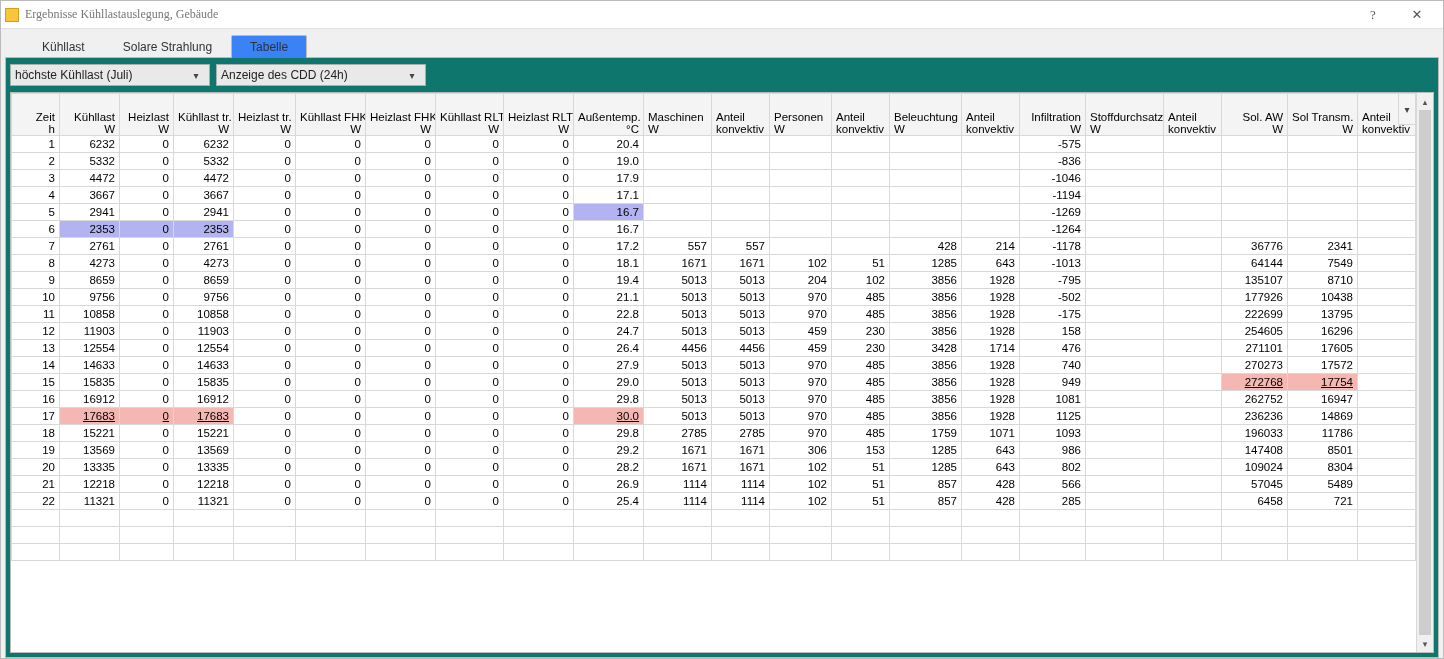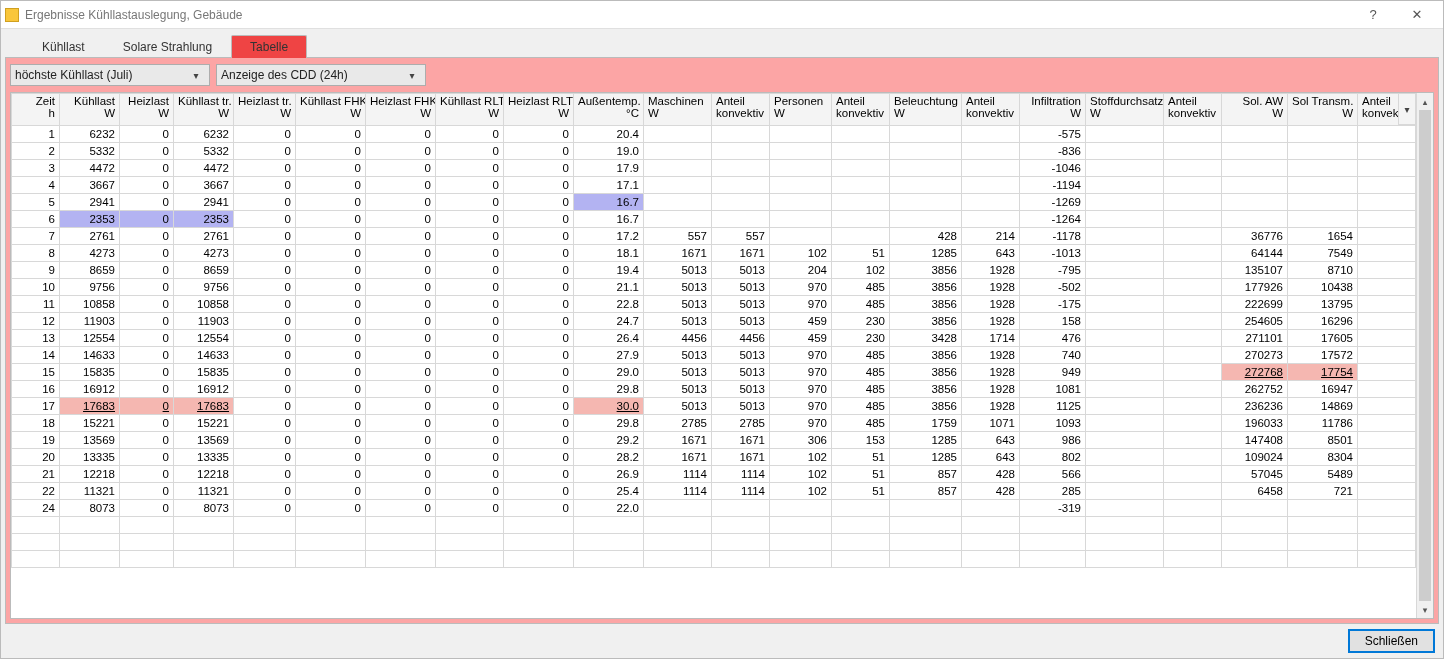--- a/index.html
+++ b/index.html
@@ -15,7 +15,7 @@
   .window { width: 1444px; height: 659px; background: #f0f0f0; border: 1px solid #bbb; display: flex; flex-direction: column; }
   .titlebar {
     height: 28px; display: flex; align-items: center; padding: 0 4px;
-    background: #fff; border-bottom: 1px solid #e0e0e0;
+    background: #fff; border-bottom: 1px solid #e0e0e0; font-family: Liberation Serif, serif;
   }
   .titlebar .app-icon { width: 14px; height: 14px; background: #f9c63a; border: 1px solid #d0a020; margin-right: 6px; }
   .titlebar .title { flex: 1; color: #777; font-size: 12px; }

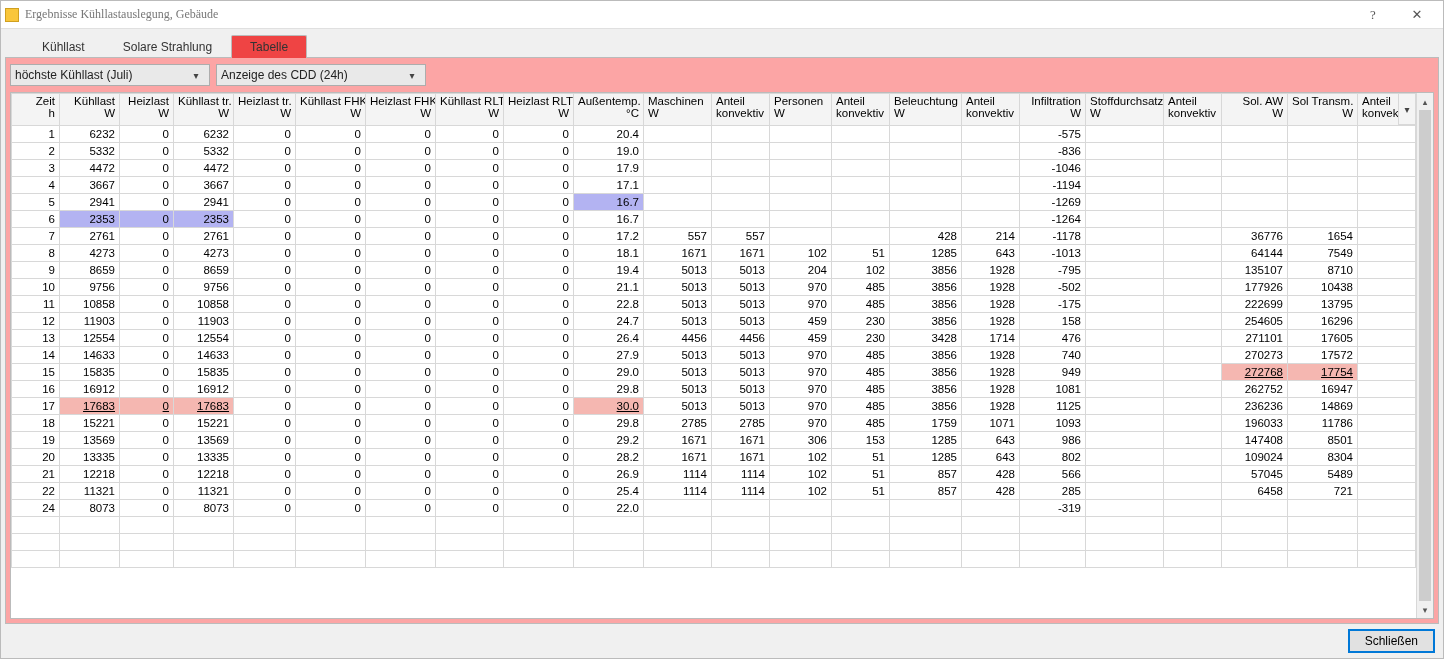--- a/index.html
+++ b/index.html
@@ -30,7 +30,7 @@
     position: relative; top: 1px;
   }
   .tab.active {
-    background: #ef4444; border-color: #bbb;
+    background: #3b82f6; border-color: #bbb;
     border-top-left-radius: 2px; border-top-right-radius: 2px;
     font-weight: 400;
   }

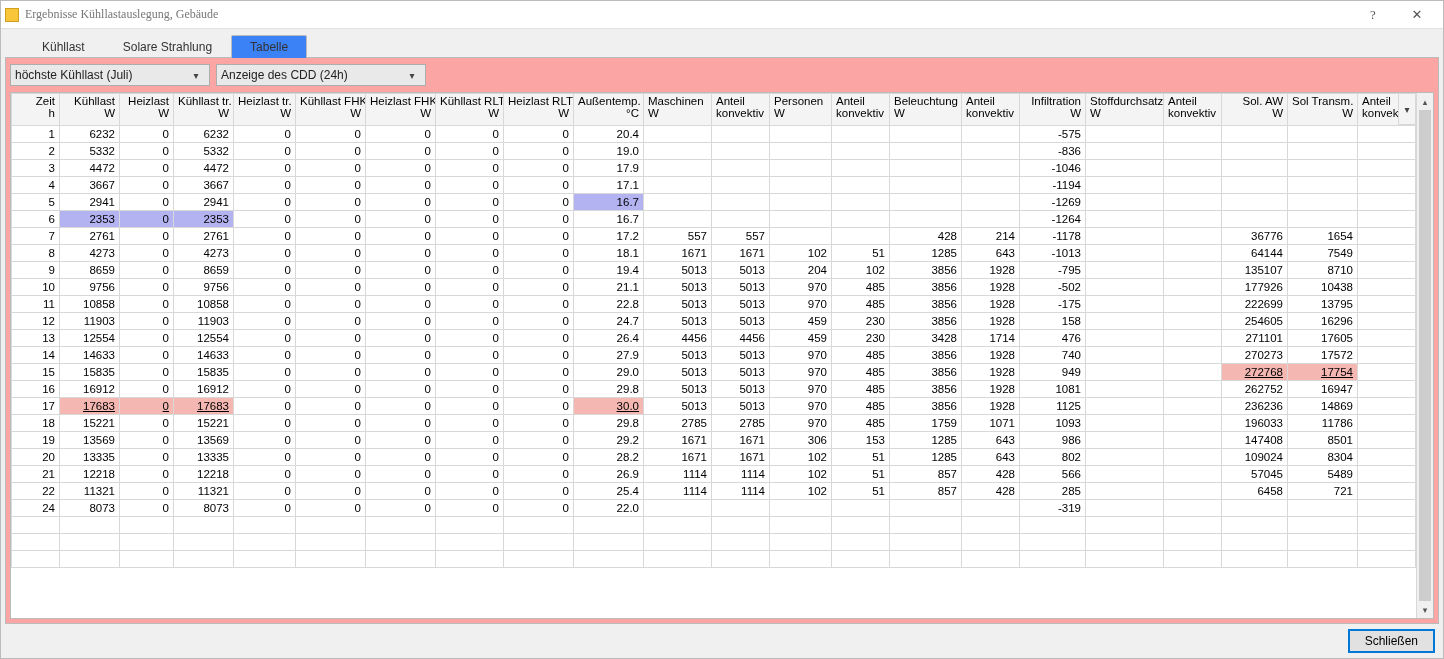--- a/index.html
+++ b/index.html
@@ -36,7 +36,7 @@
   }
   .tabpanel {
     border: 1px solid #bbb; flex: 1; display: flex; flex-direction: column;
-    background: #fca5a5; padding: 6px 4px 4px 4px;
+    background: #0f766e; padding: 6px 4px 4px 4px;
   }
 
   .dropdown-row { display: flex; gap: 6px; margin-bottom: 6px; }

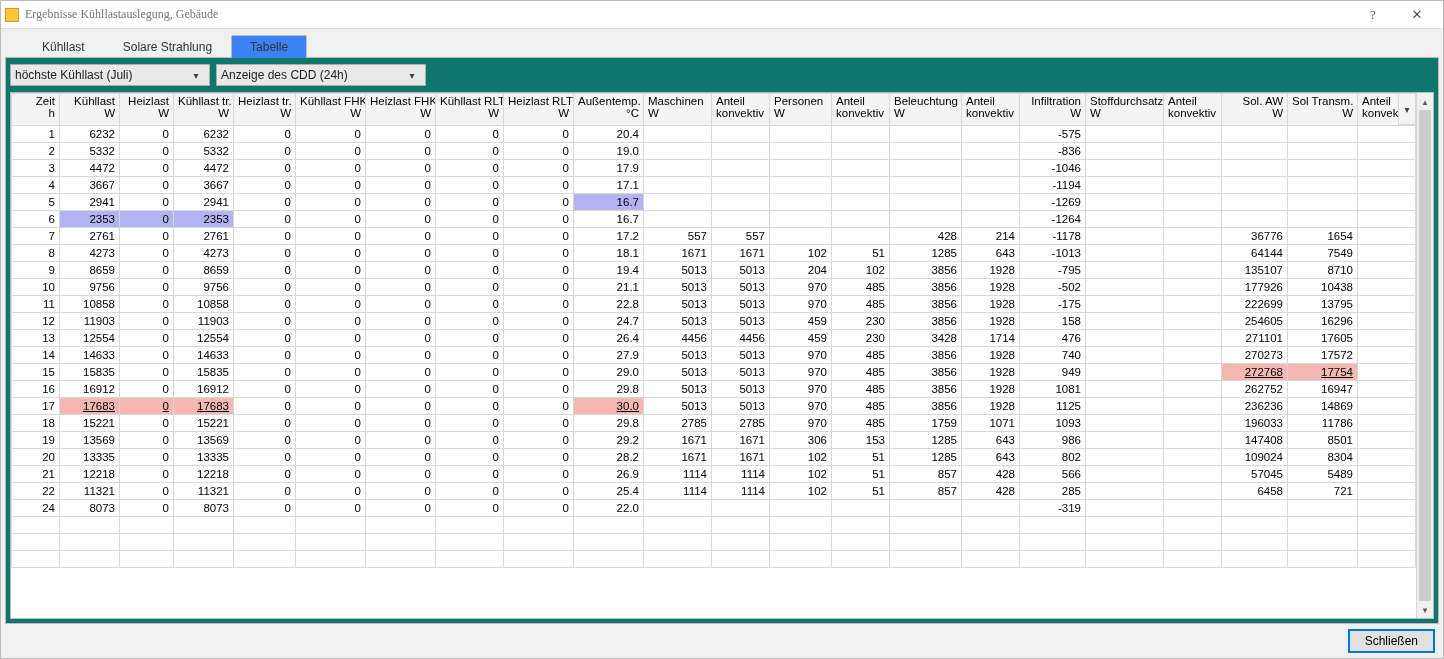--- a/index.html
+++ b/index.html
@@ -63,7 +63,7 @@
   }
   table.grid th {
     background: #f4f4f4; font-weight: 400; text-align: left;
-    vertical-align: top; height: 32px; padding-top: 1px;
+    vertical-align: top; height: 32px; padding-top: 17px;
   }
   table.grid th .h1 { display: block; }
   table.grid th .h2 { display: block; text-align: right; }

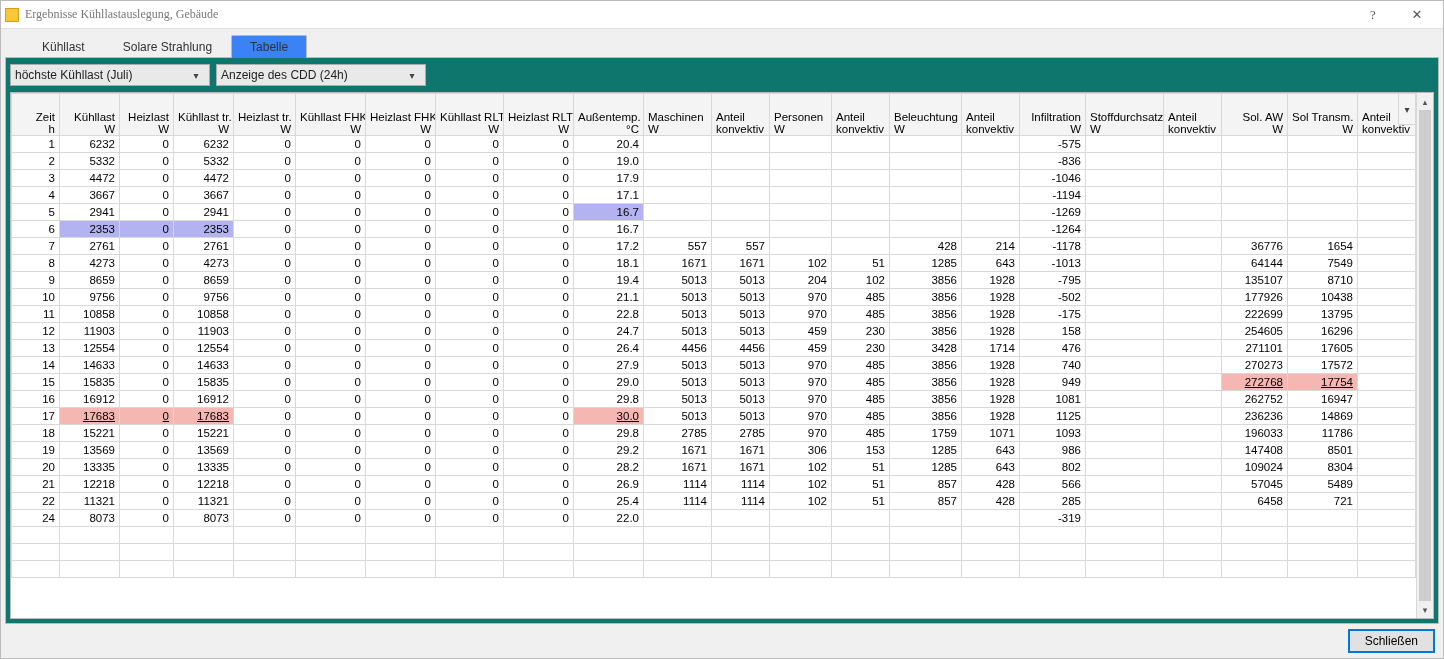--- a/index.html
+++ b/index.html
@@ -396,7 +396,7 @@
                   <td class="c17"></td>
                   <td class="c18"></td>
                   <td class="c19 num">36776</td>
-                  <td class="c20 num">1654</td>
+                  <td class="c20 num">2341</td>
                   <td class="c21"></td>
                 </tr>
                 <tr>

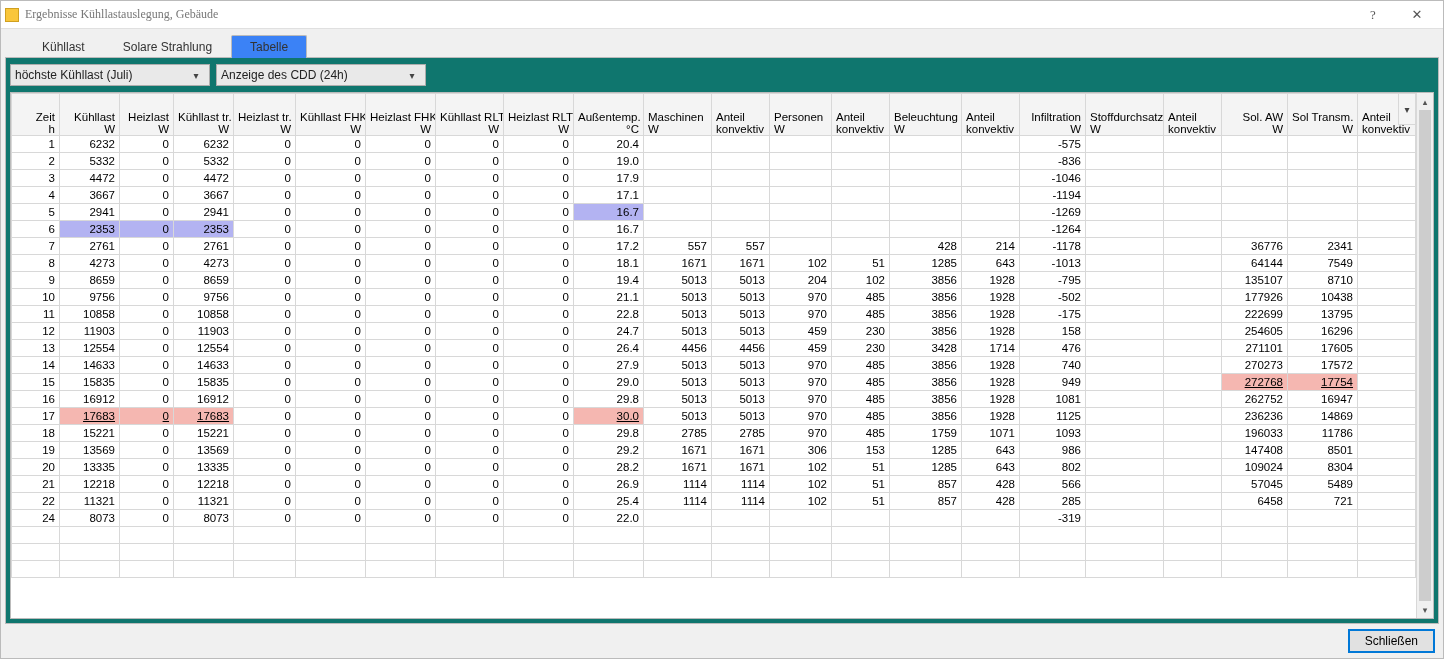--- a/index.html
+++ b/index.html
@@ -757,30 +757,6 @@
                   <td class="c18"></td>
                   <td class="c19 num">6458</td>
                   <td class="c20 num">721</td>
-                  <td class="c21"></td>
-                </tr>
-                <tr>
-                  <td class="c0 num">24</td>
-                  <td class="c1 num">8073</td>
-                  <td class="c2 num">0</td>
-                  <td class="c3 num">8073</td>
-                  <td class="c4 num">0</td>
-                  <td class="c5 num">0</td>
-                  <td class="c6 num">0</td>
-                  <td class="c7 num">0</td>
-                  <td class="c8 num">0</td>
-                  <td class="c9 num">22.0</td>
-                  <td class="c10 num"></td>
-                  <td class="c11 num"></td>
-                  <td class="c12 num"></td>
-                  <td class="c13 num"></td>
-                  <td class="c14 num"></td>
-                  <td class="c15 num"></td>
-                  <td class="c16 num">-319</td>
-                  <td class="c17"></td>
-                  <td class="c18"></td>
-                  <td class="c19 num"></td>
-                  <td class="c20 num"></td>
                   <td class="c21"></td>
                 </tr>
                 <tr>

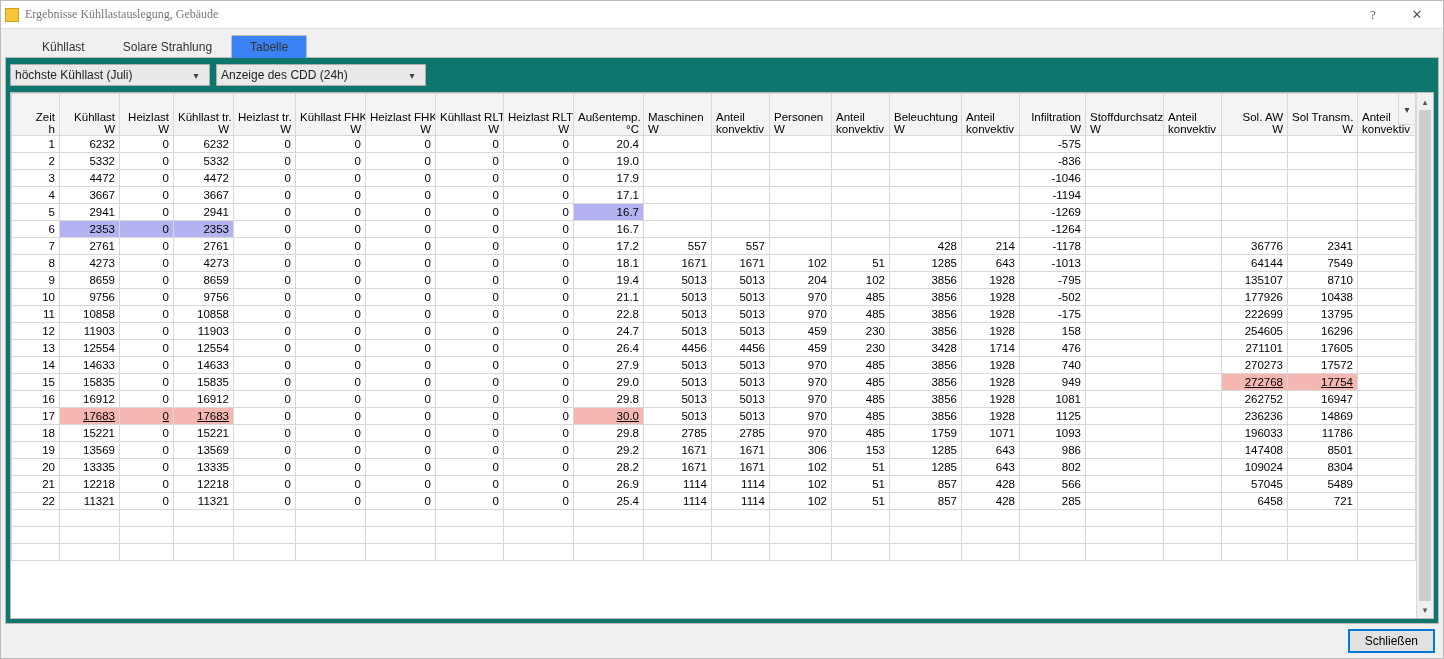--- a/index.html
+++ b/index.html
@@ -847,11 +847,6 @@
     </div>
   </div>
 
-  <div class="footer">
-    <div class="btn focus">
-      <span>Schließen</span>
-    </div>
-  </div>
 
 </div>
 

